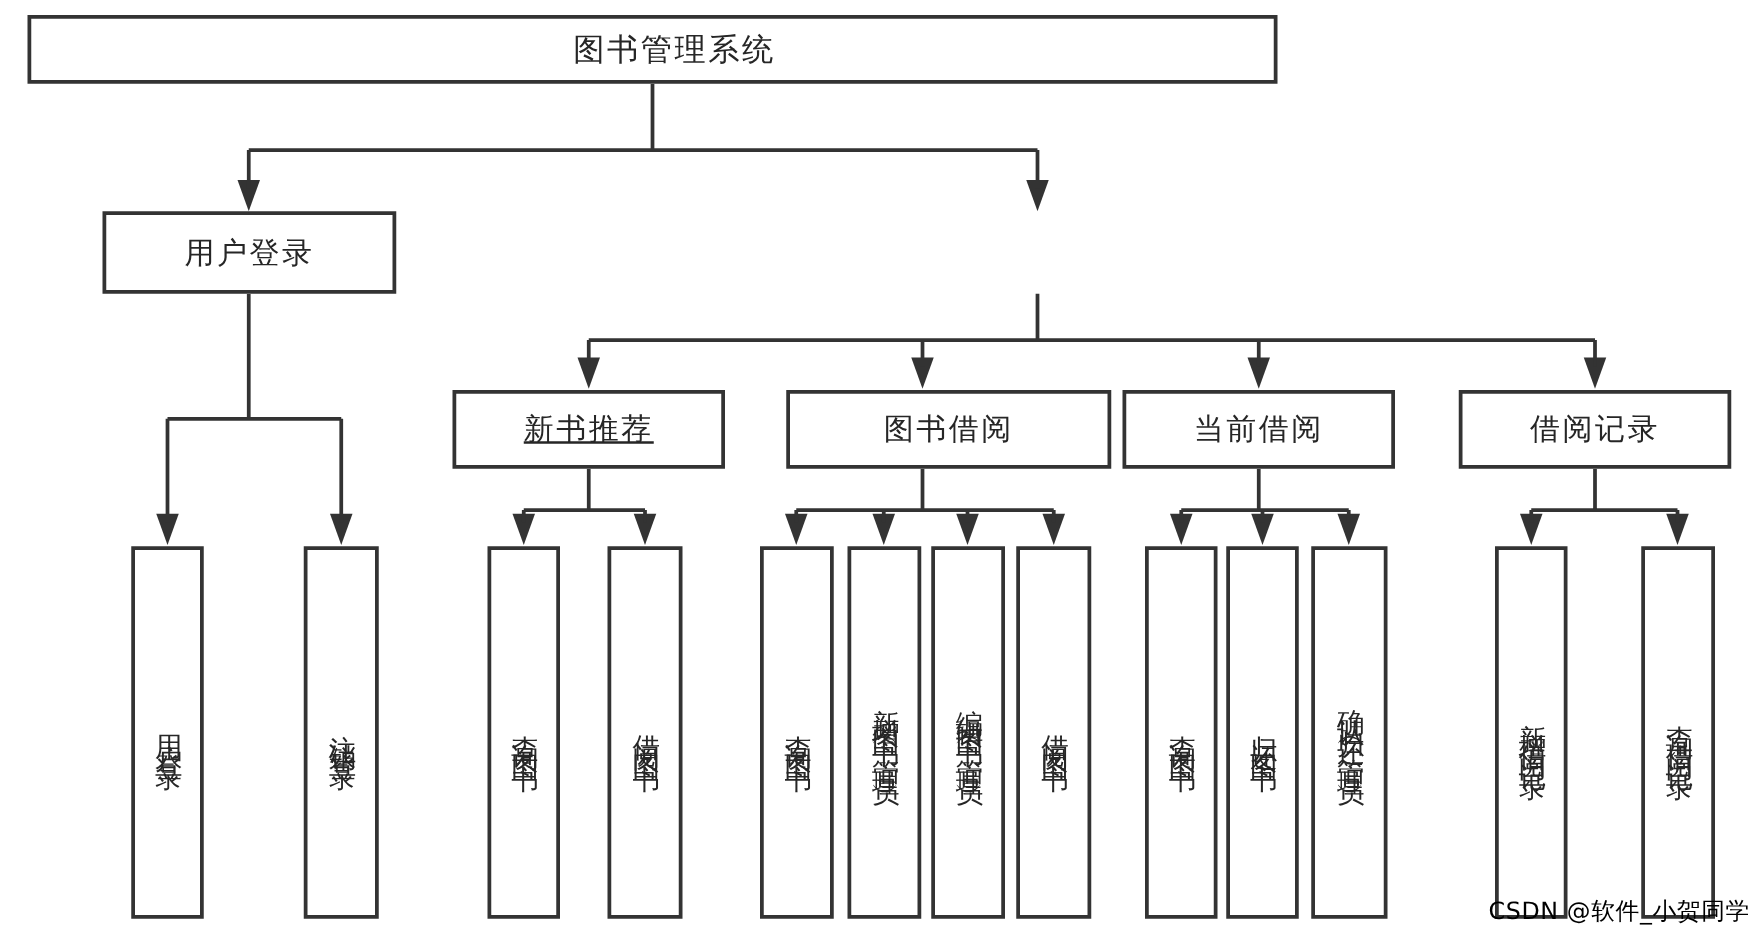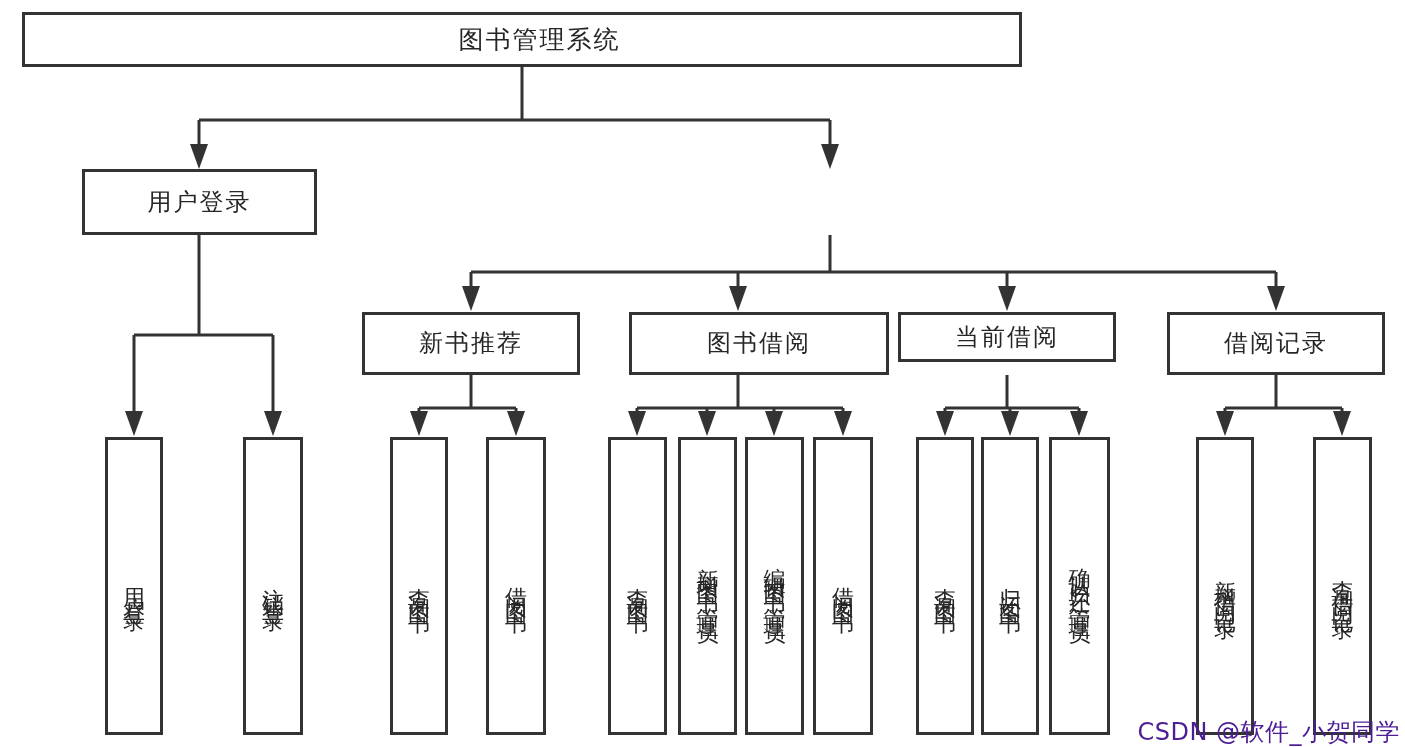--- a/index.html
+++ b/index.html
@@ -111,7 +111,7 @@
 
   <div class="box" style="left:82px; top:169px; width:235px; height:66px;">用户登录</div>
 
-  <div class="box" style="left:362px; top:312px; width:218px; height:63px;">新书推荐</div>
+  <div class="box" style="left:362px; top:312px; width:218px; height:63px;text-decoration:underline;">新书推荐</div>
   <div class="box" style="left:629px; top:312px; width:260px; height:63px;">图书借阅</div>
   <div class="box" style="left:898px; top:312px; width:218px; height:50px;">当前借阅</div>
   <div class="box" style="left:1167px; top:312px; width:218px; height:63px;">借阅记录</div>

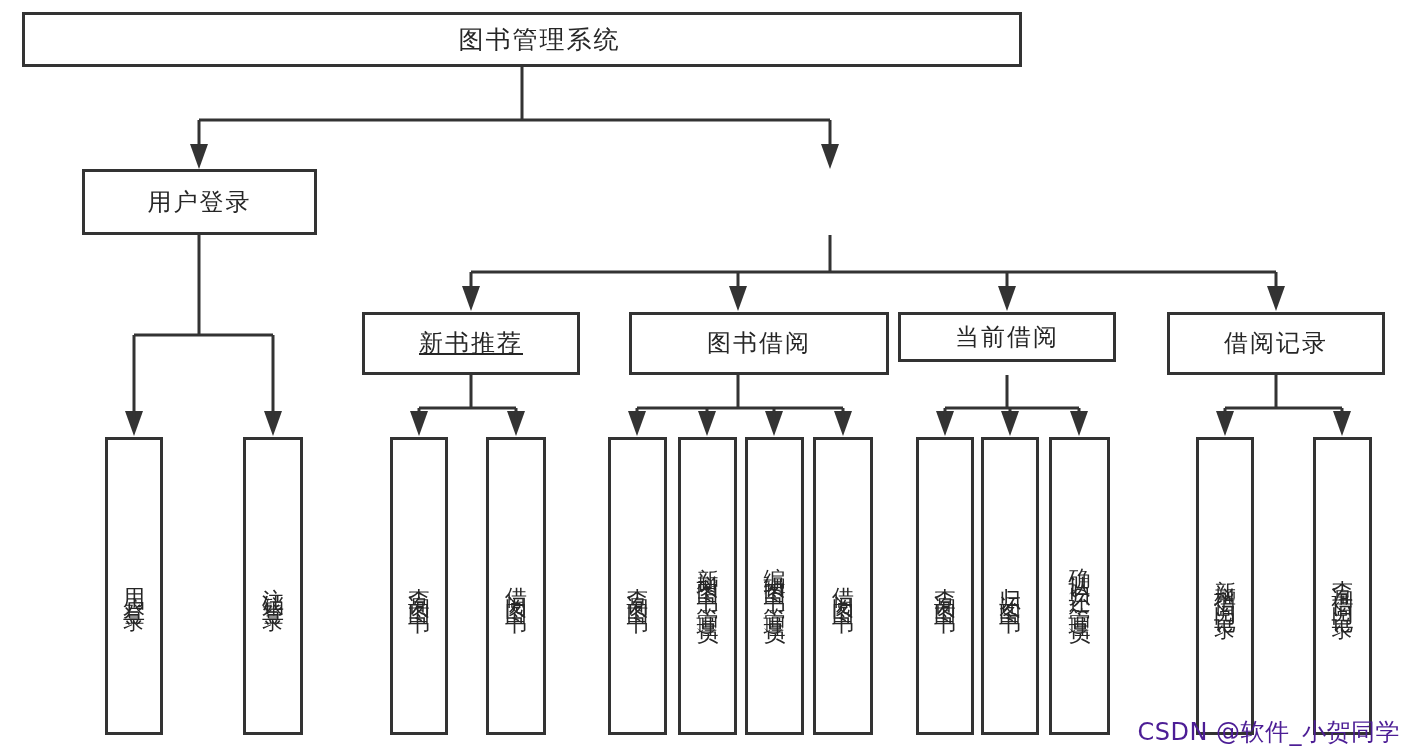--- a/index.html
+++ b/index.html
@@ -113,7 +113,7 @@
 
   <div class="box" style="left:362px; top:312px; width:218px; height:63px;text-decoration:underline;">新书推荐</div>
   <div class="box" style="left:629px; top:312px; width:260px; height:63px;">图书借阅</div>
-  <div class="box" style="left:898px; top:312px; width:218px; height:50px;">当前借阅</div>
+  <div class="box" style="left:898px; top:312px; width:218px; height:63px;">当前借阅</div>
   <div class="box" style="left:1167px; top:312px; width:218px; height:63px;">借阅记录</div>
 
   <div class="box vbox" style="left:105px; top:437px; width:58px; height:298px;">用户登录</div>

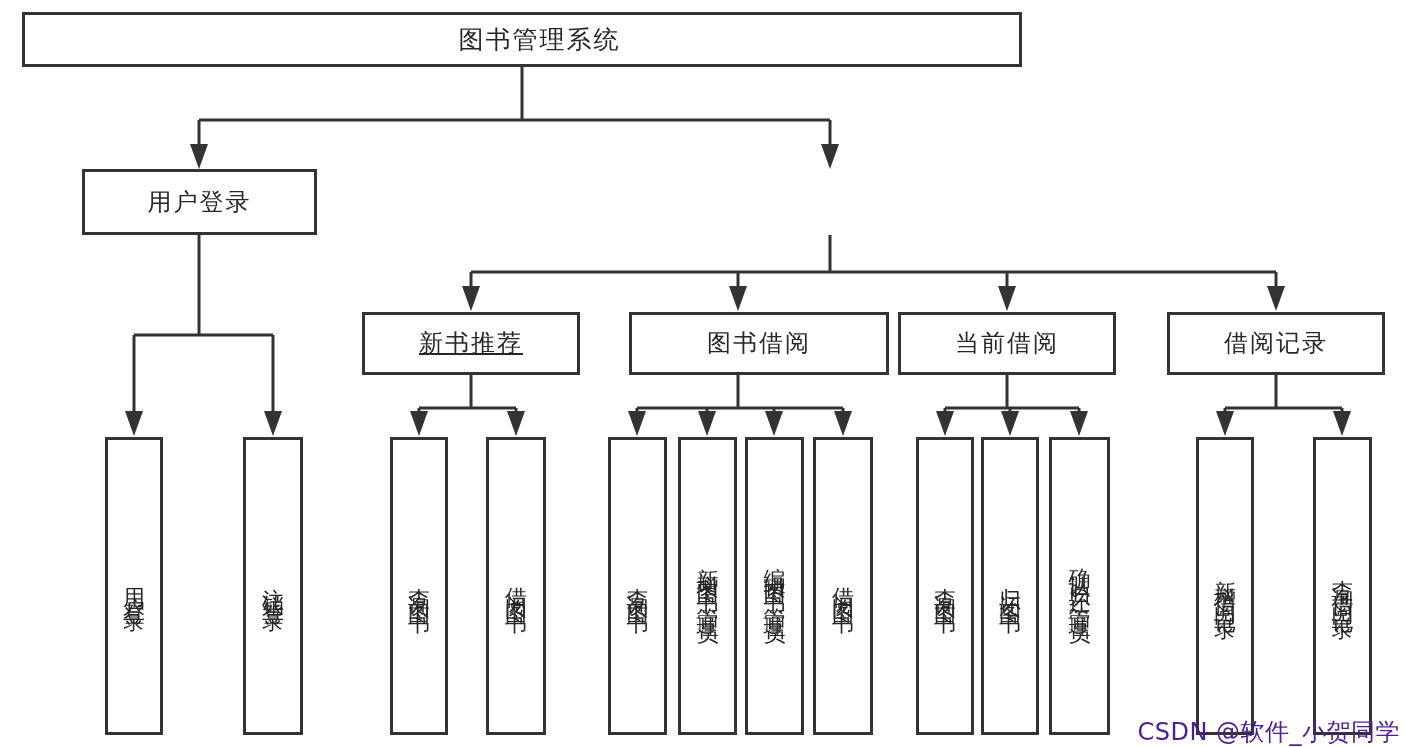--- a/index.html
+++ b/index.html
@@ -43,9 +43,9 @@
     position: absolute;
     top: 716px;
     right: 5px;
-    font-size: 24px;
+    font-size: 19px;
     letter-spacing: 0.5px;
-    color: #4c1d95;
+    color: #000000;
     white-space: nowrap;
   }
 </style>

